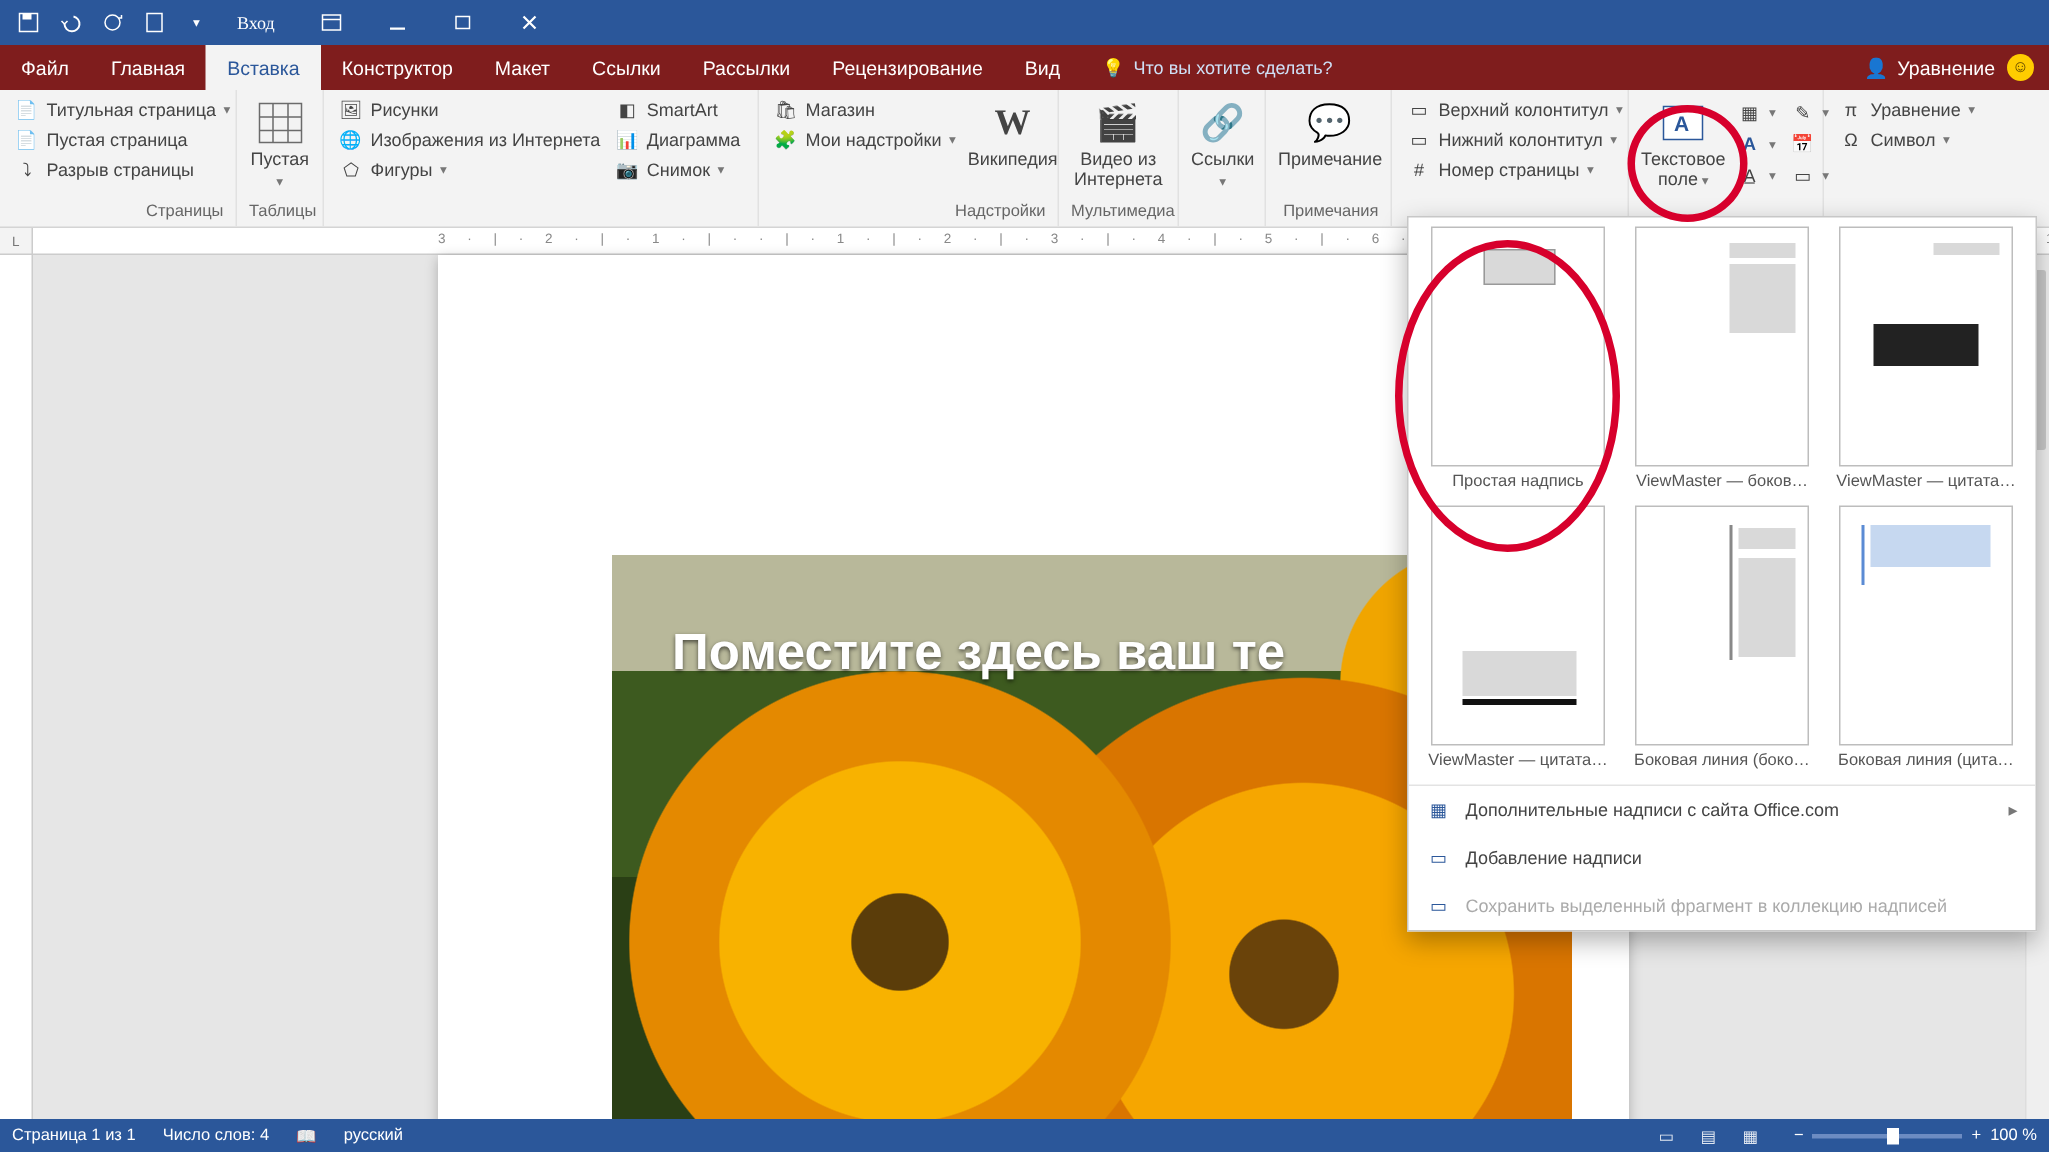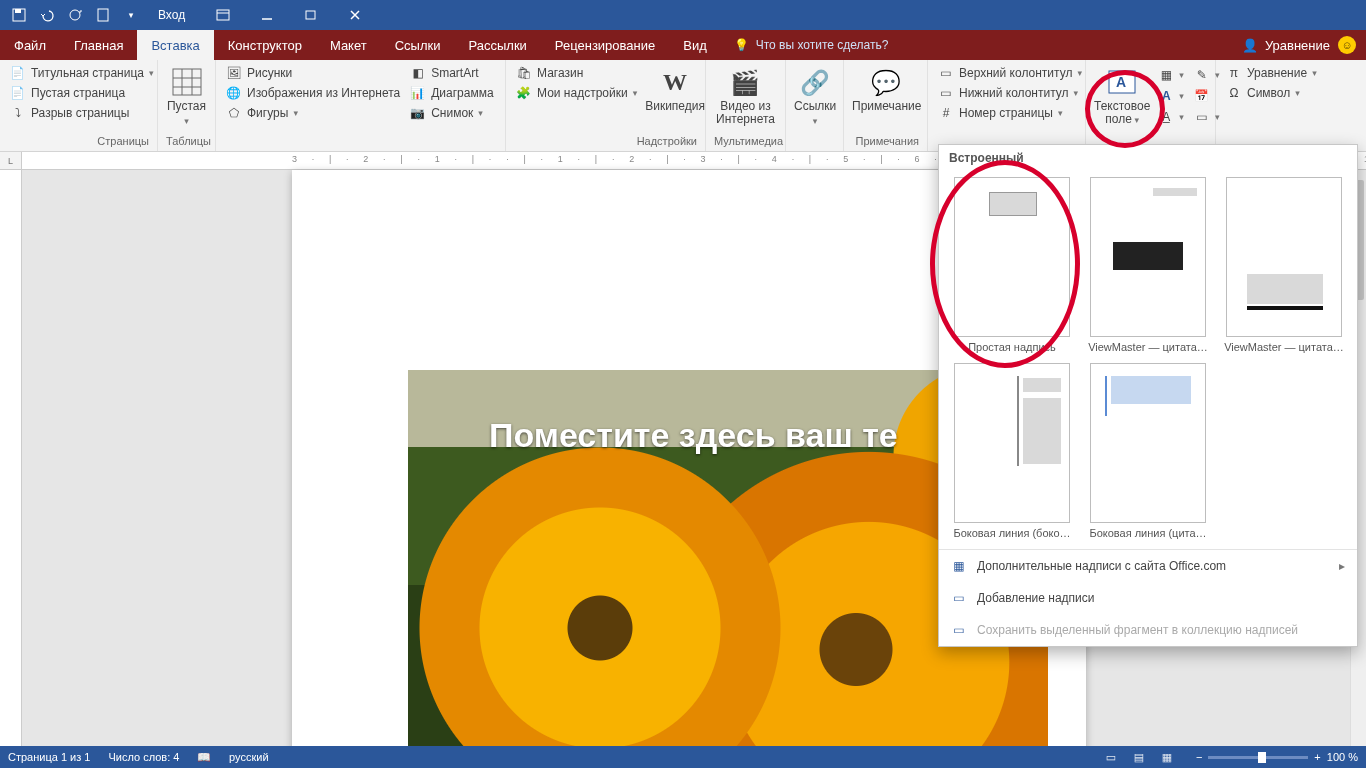--- a/index.html
+++ b/index.html
@@ -12,7 +12,7 @@
   .title-center { flex: 1; text-align: center; }
   .title-right { display: flex; align-items: center; gap: 4px; padding-right: 4px; }
   .title-right .wbtn { width: 40px; height: 30px; display: flex; align-items: center; justify-content: center; }
-  .login { padding: 0 14px; }
+  .login { padding: 0 14px; font-family: Liberation Serif, serif; }
 
   
   .tabs { height: 30px; background: #7f1d1d; display: flex; align-items: stretch; color: #fff; font-size: 13px; }

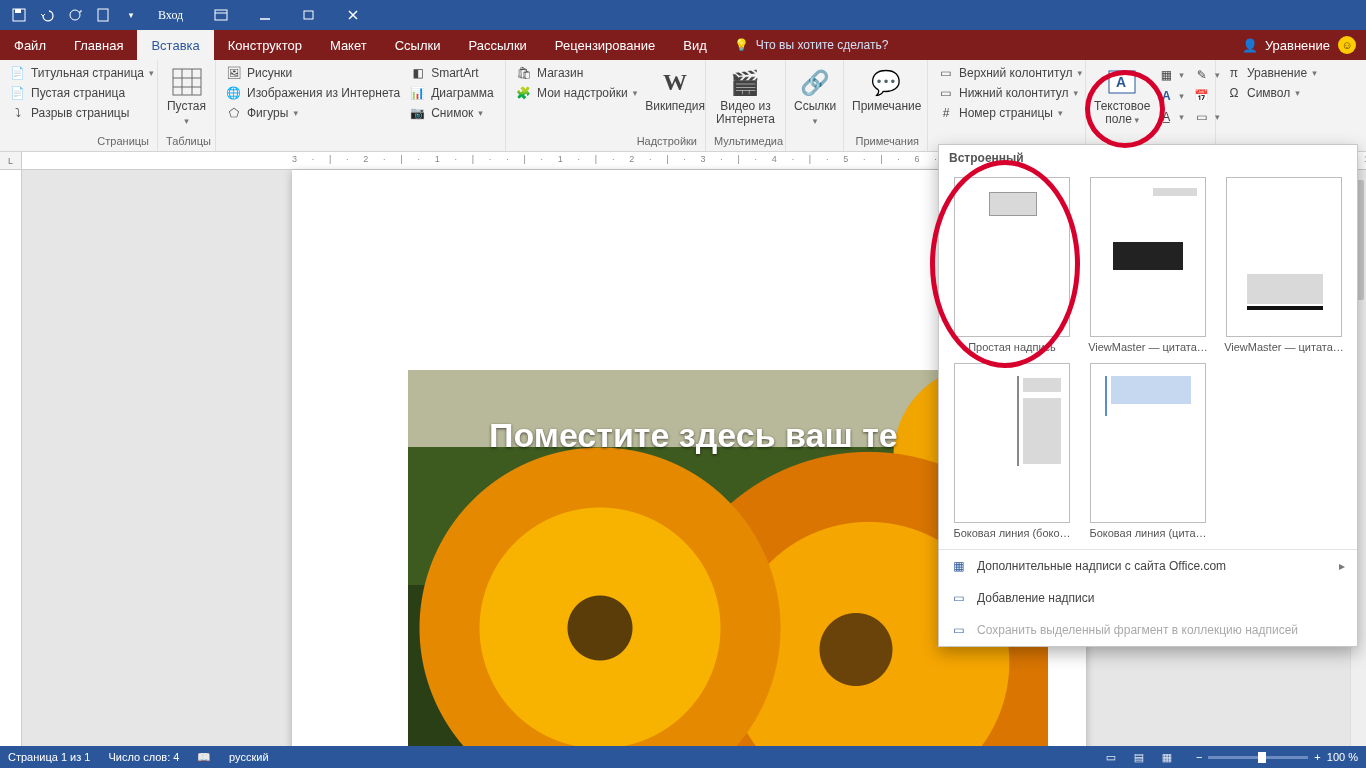--- a/index.html
+++ b/index.html
@@ -374,7 +374,6 @@
 </div>
 
 <div class="gallery">
-  <div class="gallery-header">Встроенный</div>
   <div class="gallery-grid">
     <div class="thumb">
       <div class="pg">

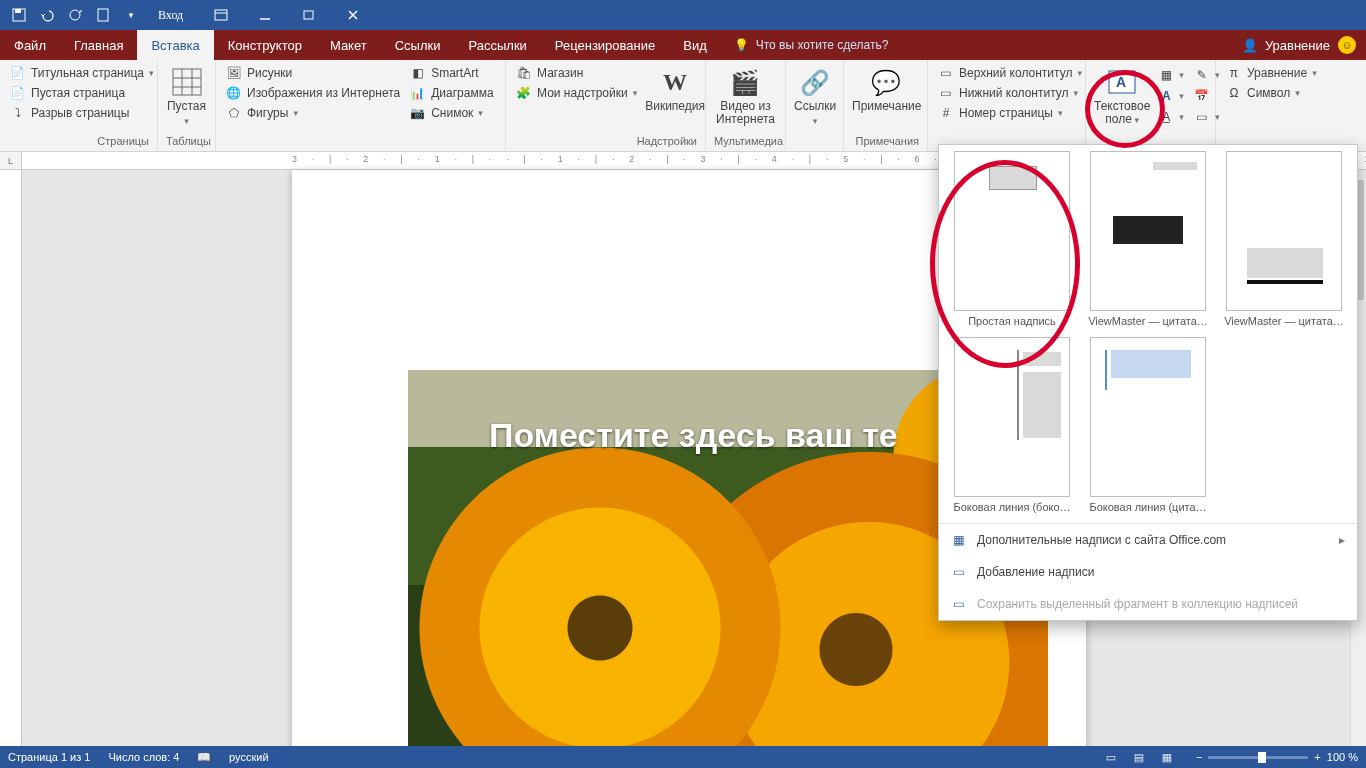--- a/index.html
+++ b/index.html
@@ -383,6 +383,13 @@
     </div>
     <div class="thumb">
       <div class="pg">
+        <div class="mini" style="right:8px; top:10px; width:44px; height:10px;"></div>
+        <div class="mini" style="right:8px; top:24px; width:44px; height:46px;"></div>
+      </div>
+      <div class="lbl">ViewMaster — боков…</div>
+    </div>
+    <div class="thumb">
+      <div class="pg">
         <div class="mini" style="right:8px; top:10px; width:44px; height:8px;"></div>
         <div style="position:absolute; left:22px; top:64px; width:70px; height:28px; background:#222;"></div>
       </div>

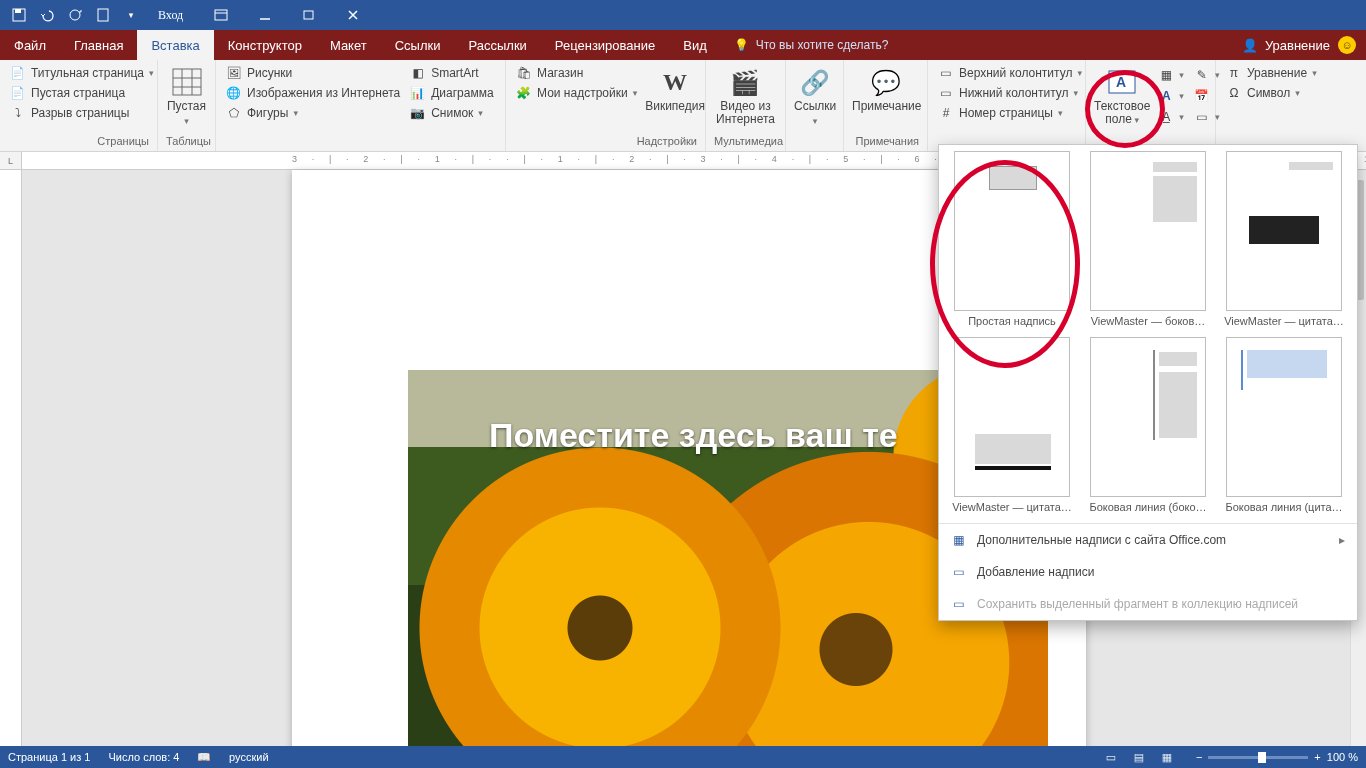--- a/index.html
+++ b/index.html
@@ -51,7 +51,7 @@
       radial-gradient(circle at 90% 20%, #f0a500 0 90px, transparent 91px),
       linear-gradient(180deg,#b8b89a 0 18%, #3d5a1f 18% 50%, #2a3f15 50% 100%);
   }
-  .photo-text { position:absolute; top:46px; left:40px; right:10px; color:#fff; font-size:34px; font-weight:600; text-shadow:0 1px 3px rgba(0,0,0,0.6);margin-left:41px;}
+  .photo-text { position:absolute; top:46px; left:40px; right:10px; color:#fff; font-size:34px; font-weight:600; text-shadow:0 1px 3px rgba(0,0,0,0.6);}
 
   
   .gallery { position:absolute; top:144px; left:938px; width:420px; background:#fff; border:1px solid #c7c7c7; box-shadow:0 6px 16px rgba(0,0,0,0.3); z-index:50; font-size:12px;}

